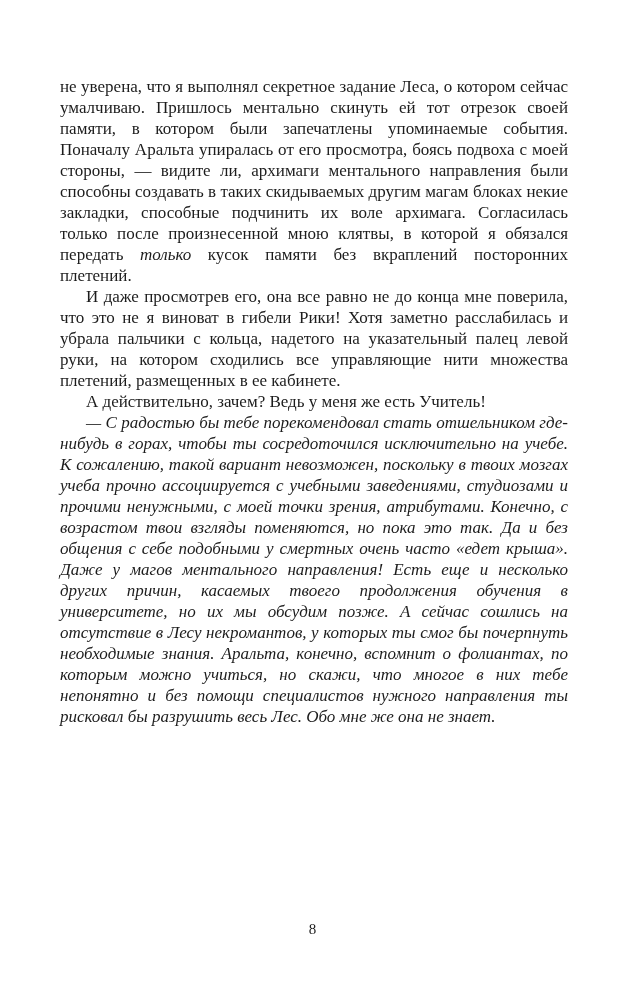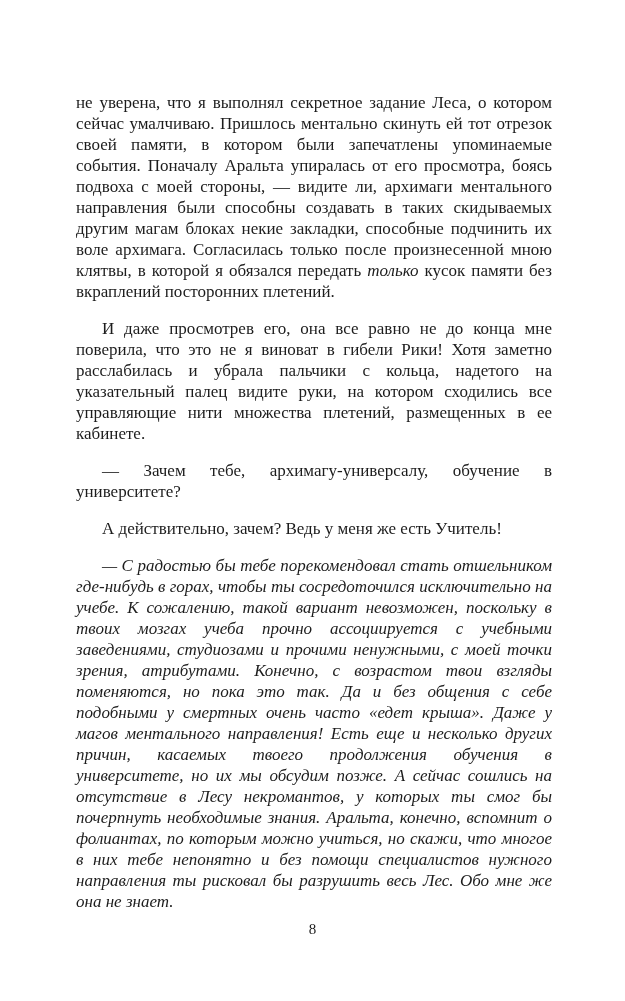--- a/index.html
+++ b/index.html
@@ -26,7 +26,7 @@
     text-align: justify;
   }
   .para {
-    margin: 16px;
+    margin: 0;
     text-indent: 0;
   }
   .para.indent {

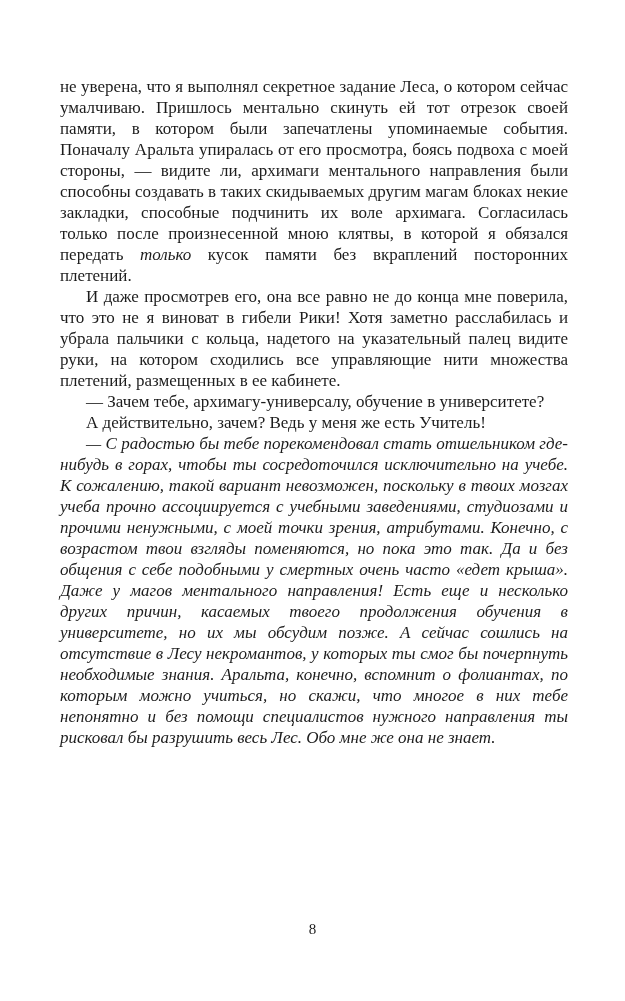--- a/index.html
+++ b/index.html
@@ -52,7 +52,7 @@
 <div class="book-page">
   <div class="text-block">
       <p class="para"><span>не уверена, что я выполнял секретное задание Леса, о котором сейчас умалчиваю. Пришлось ментально скинуть ей тот отрезок своей памяти, в котором были запечатлены упоминаемые события. Поначалу Аральта упиралась от его просмотра, боясь подвоха с моей стороны, — видите ли, архимаги ментального направления были способны создавать в таких скидываемых другим магам блоках некие закладки, способные подчинить их воле архимага. Согласилась только после произнесенной мною клятвы, в которой я обязался передать </span><span class="italic">только</span><span> кусок памяти без вкраплений посторонних плетений.</span></p>
-      <p class="para indent"><span>И даже просмотрев его, она все равно не до конца мне поверила, что это не я виноват в гибели Рики! Хотя заметно расслабилась и убрала пальчики с кольца, надетого на указательный палец видите руки, на котором сходились все управляющие нити множества плетений, размещенных в ее кабинете.</span></p>
+      <p class="para indent"><span>И даже просмотрев его, она все равно не до конца мне поверила, что это не я виноват в гибели Рики! Хотя заметно расслабилась и убрала пальчики с кольца, надетого на указательный палец левой руки, на котором сходились все управляющие нити множества плетений, размещенных в ее кабинете.</span></p>
       <p class="para indent"><span>— Зачем тебе, архимагу-универсалу, обучение в университете?</span></p>
       <p class="para indent"><span>А действительно, зачем? Ведь у меня же есть Учитель!</span></p>
       <p class="para indent"><span class="italic">— С радостью бы тебе порекомендовал стать отшельником где-нибудь в горах, чтобы ты сосредоточился исключительно на учебе. К сожалению, такой вариант невозможен, поскольку в твоих мозгах учеба прочно ассоциируется с учебными заведениями, студиозами и прочими ненужными, с моей точки зрения, атрибутами. Конечно, с возрастом твои взгляды поменяются, но пока это так. Да и без общения с себе подобными у смертных очень часто «едет крыша». Даже у магов ментального направления! Есть еще и несколько других причин, касаемых твоего продолжения обучения в университете, но их мы обсудим позже. А сейчас сошлись на отсутствие в Лесу некромантов, у которых ты смог бы почерпнуть необходимые знания. Аральта, конечно, вспомнит о фолиантах, по которым можно учиться, но скажи, что многое в них тебе непонятно и без помощи специалистов нужного направления ты рисковал бы разрушить весь Лес. Обо мне же она не знает.</span></p>

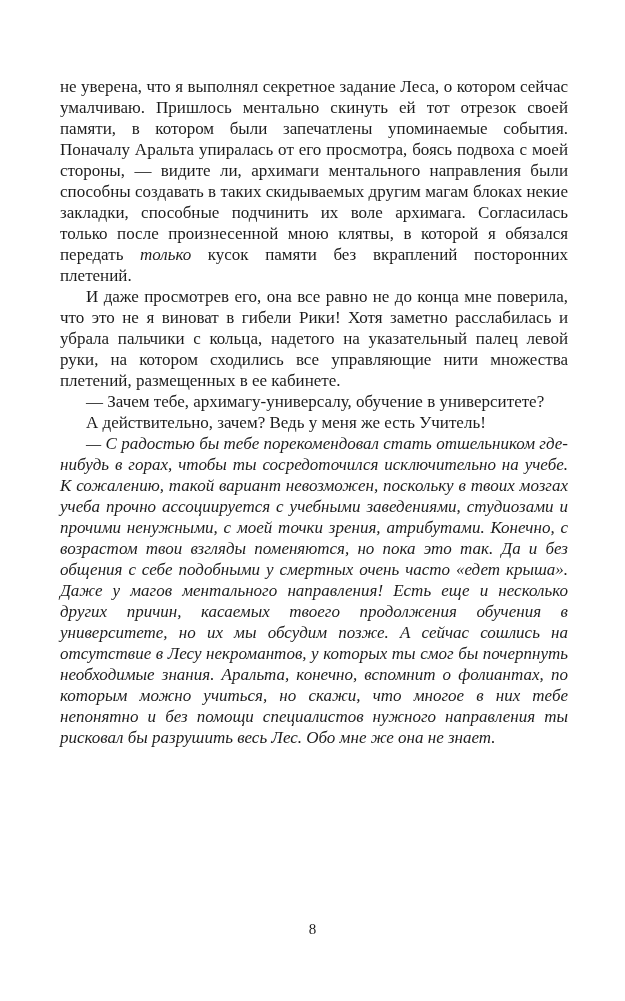--- a/index.html
+++ b/index.html
@@ -53,7 +53,6 @@
   <div class="text-block">
       <p class="para"><span>не уверена, что я выполнял секретное задание Леса, о котором сейчас умалчиваю. Пришлось ментально скинуть ей тот отрезок своей памяти, в котором были запечатлены упоминаемые события. Поначалу Аральта упиралась от его просмотра, боясь подвоха с моей стороны, — видите ли, архимаги ментального направления были способны создавать в таких скидываемых другим магам блоках некие закладки, способные подчинить их воле архимага. Согласилась только после произнесенной мною клятвы, в которой я обязался передать </span><span class="italic">только</span><span> кусок памяти без вкраплений посторонних плетений.</span></p>
       <p class="para indent"><span>И даже просмотрев его, она все равно не до конца мне поверила, что это не я виноват в гибели Рики! Хотя заметно расслабилась и убрала пальчики с кольца, надетого на указательный палец левой руки, на котором сходились все управляющие нити множества плетений, размещенных в ее кабинете.</span></p>
-      <p class="para indent"><span>— Зачем тебе, архимагу-универсалу, обучение в университете?</span></p>
       <p class="para indent"><span>А действительно, зачем? Ведь у меня же есть Учитель!</span></p>
       <p class="para indent"><span class="italic">— С радостью бы тебе порекомендовал стать отшельником где-нибудь в горах, чтобы ты сосредоточился исключительно на учебе. К сожалению, такой вариант невозможен, поскольку в твоих мозгах учеба прочно ассоциируется с учебными заведениями, студиозами и прочими ненужными, с моей точки зрения, атрибутами. Конечно, с возрастом твои взгляды поменяются, но пока это так. Да и без общения с себе подобными у смертных очень часто «едет крыша». Даже у магов ментального направления! Есть еще и несколько других причин, касаемых твоего продолжения обучения в университете, но их мы обсудим позже. А сейчас сошлись на отсутствие в Лесу некромантов, у которых ты смог бы почерпнуть необходимые знания. Аральта, конечно, вспомнит о фолиантах, по которым можно учиться, но скажи, что многое в них тебе непонятно и без помощи специалистов нужного направления ты рисковал бы разрушить весь Лес. Обо мне же она не знает.</span></p>
     </div>

